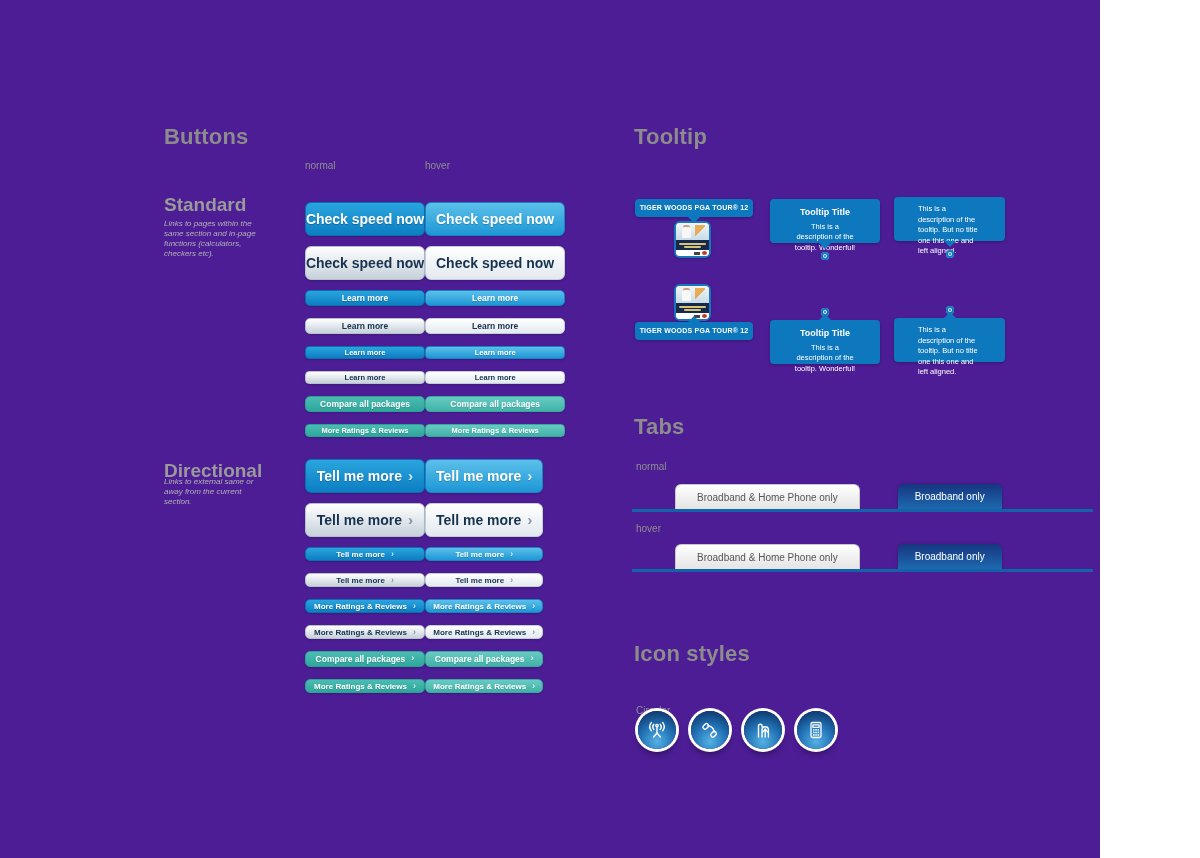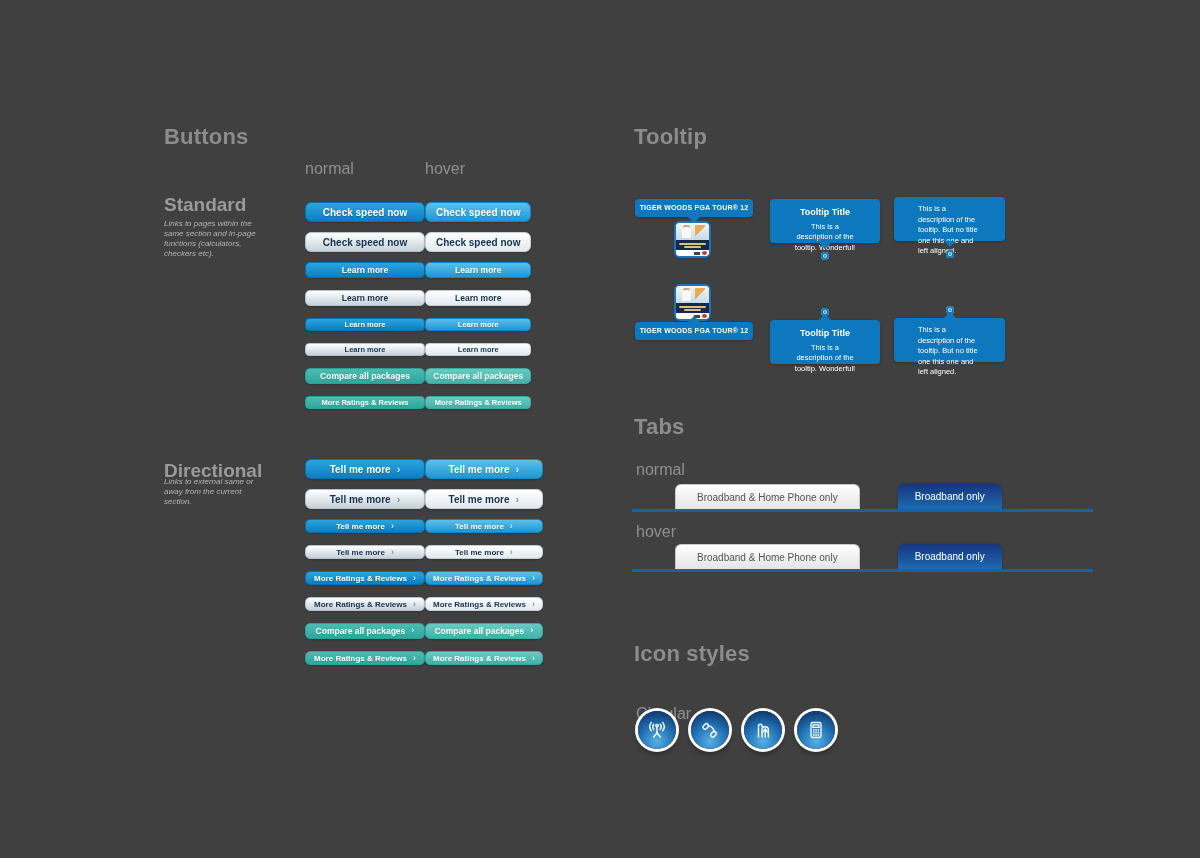--- a/index.html
+++ b/index.html
@@ -5,7 +5,7 @@
   * { margin:0; padding:0; box-sizing:border-box; }
   html,body { background:#fff; }
   body { font-family:"Liberation Sans", sans-serif; }
-  #page { position:relative; width:1200px; height:858px; background:#404040; overflow:hidden; }
+  #page { position:relative; width:1100px; height:858px; background:#4c1d95; overflow:hidden; }
 
   .section-title { position:absolute; font-size:22px; font-weight:bold; color:#8c8c8c; letter-spacing:.2px; }
   .group-title { position:absolute; font-size:19px; color:#9a9a9a; }

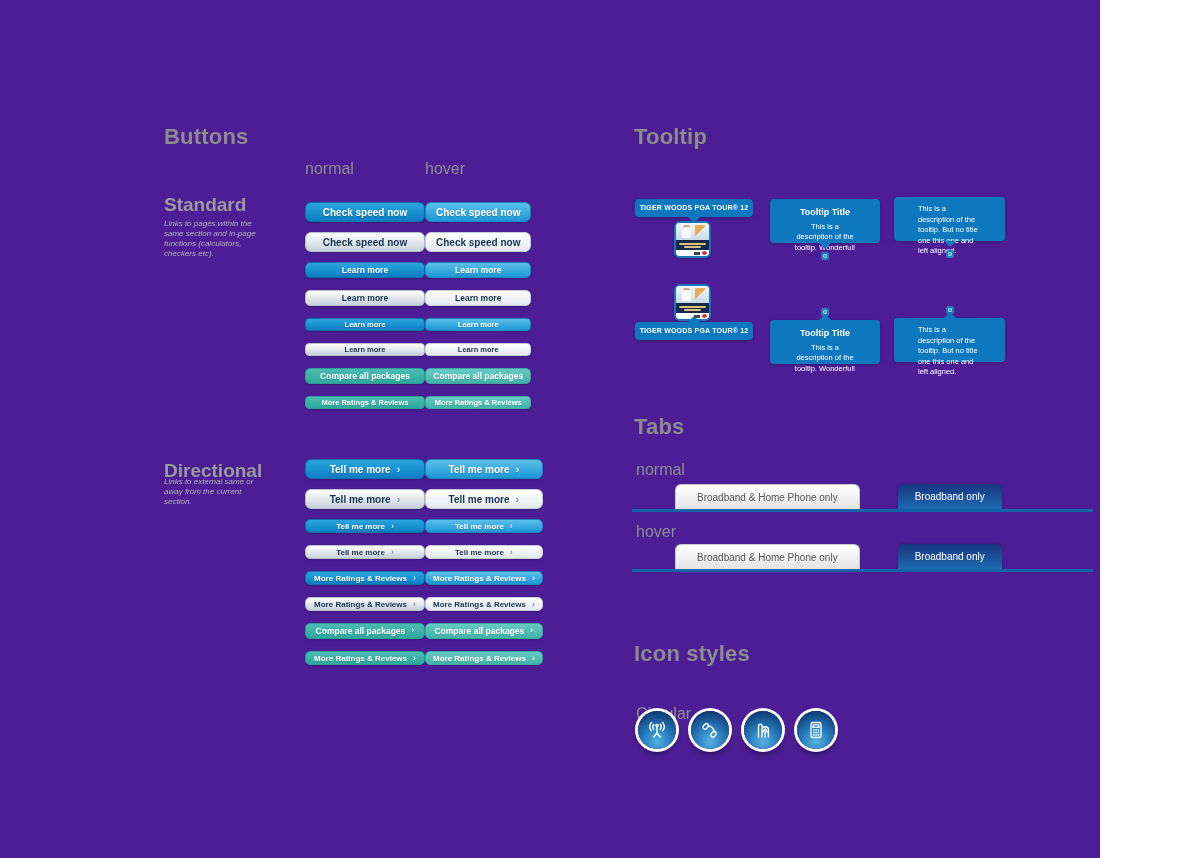--- a/index.html
+++ b/index.html
@@ -9,7 +9,7 @@
 
   .section-title { position:absolute; font-size:22px; font-weight:bold; color:#8c8c8c; letter-spacing:.2px; }
   .group-title { position:absolute; font-size:19px; color:#9a9a9a; }
-  .state-label { position:absolute; font-size:16px; color:#8f8f8f; }
+  .state-label { position:absolute; font-size:10px; color:#8f8f8f; }
   .desc-text { position:absolute; font-size:8px; line-height:10px; color:#b3b3b3;font-style:italic; }
 
   

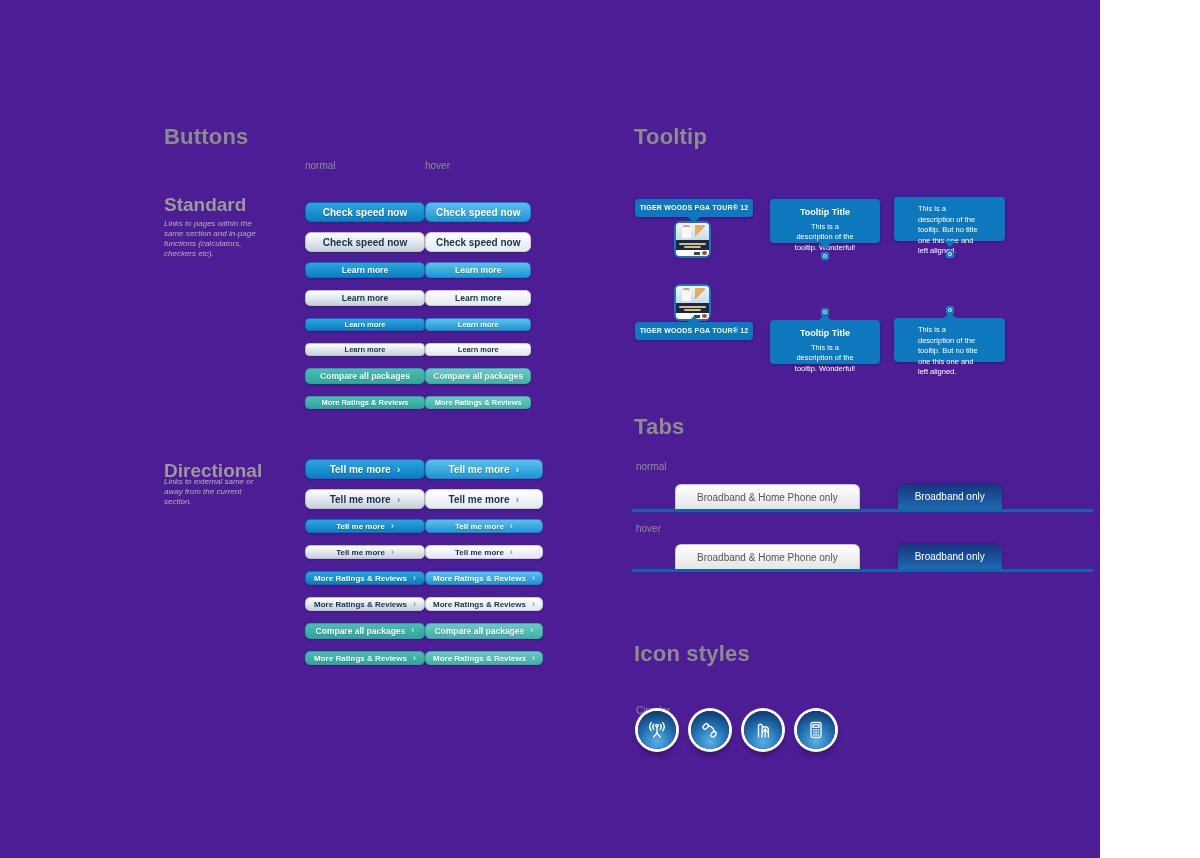--- a/index.html
+++ b/index.html
@@ -20,7 +20,7 @@
 
   button.btn { display:inline-flex; align-items:center; justify-content:center; font-family:"Liberation Sans",sans-serif;
     font-weight:bold; cursor:pointer; white-space:nowrap; box-shadow:0 1px 2px rgba(0,0,0,.18); }
-  .btn.lg  { font-size:10px; height:20px; padding:2px 10px; border-radius:6px; }
+  .btn.lg  { font-size:14px; height:20px; padding:16px 10px; border-radius:6px; }
   .btn.md  { font-size:8.5px; height:16px; padding:0 7px; border-radius:5px; }
   .btn.sm  { font-size:7.5px; height:13px; padding:0 6px; border-radius:4px; }
   .btn.sm2 { font-size:8px; height:14px; padding:0 7px; border-radius:5px; }

